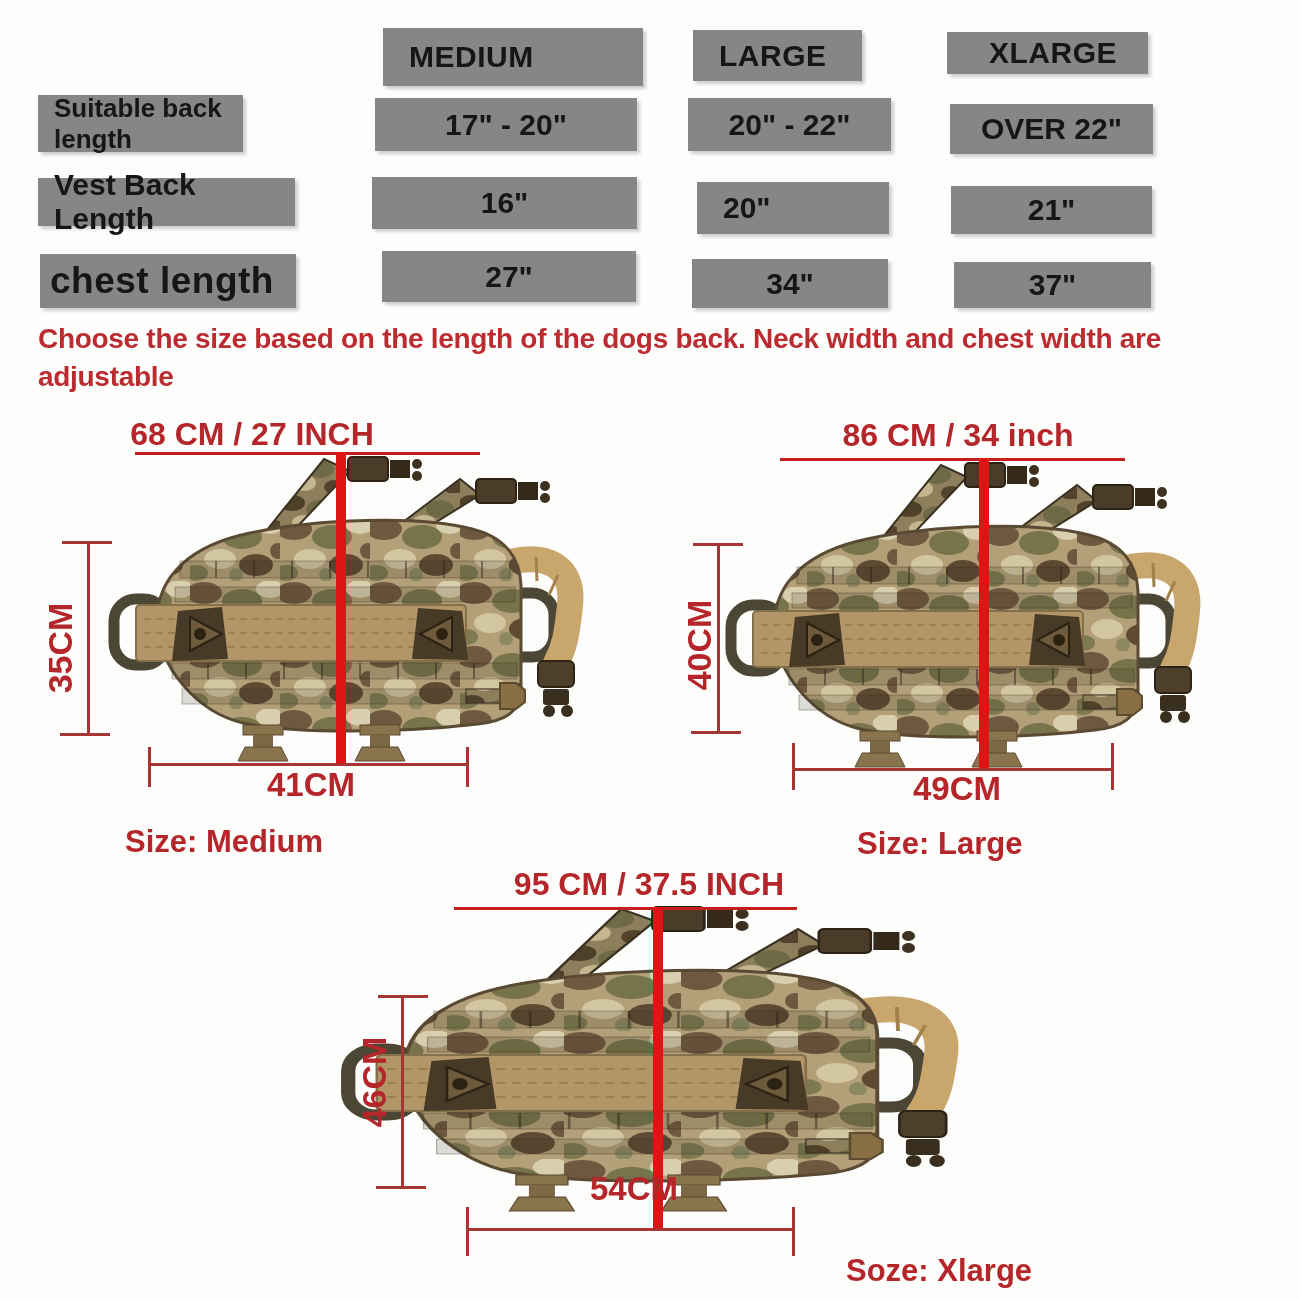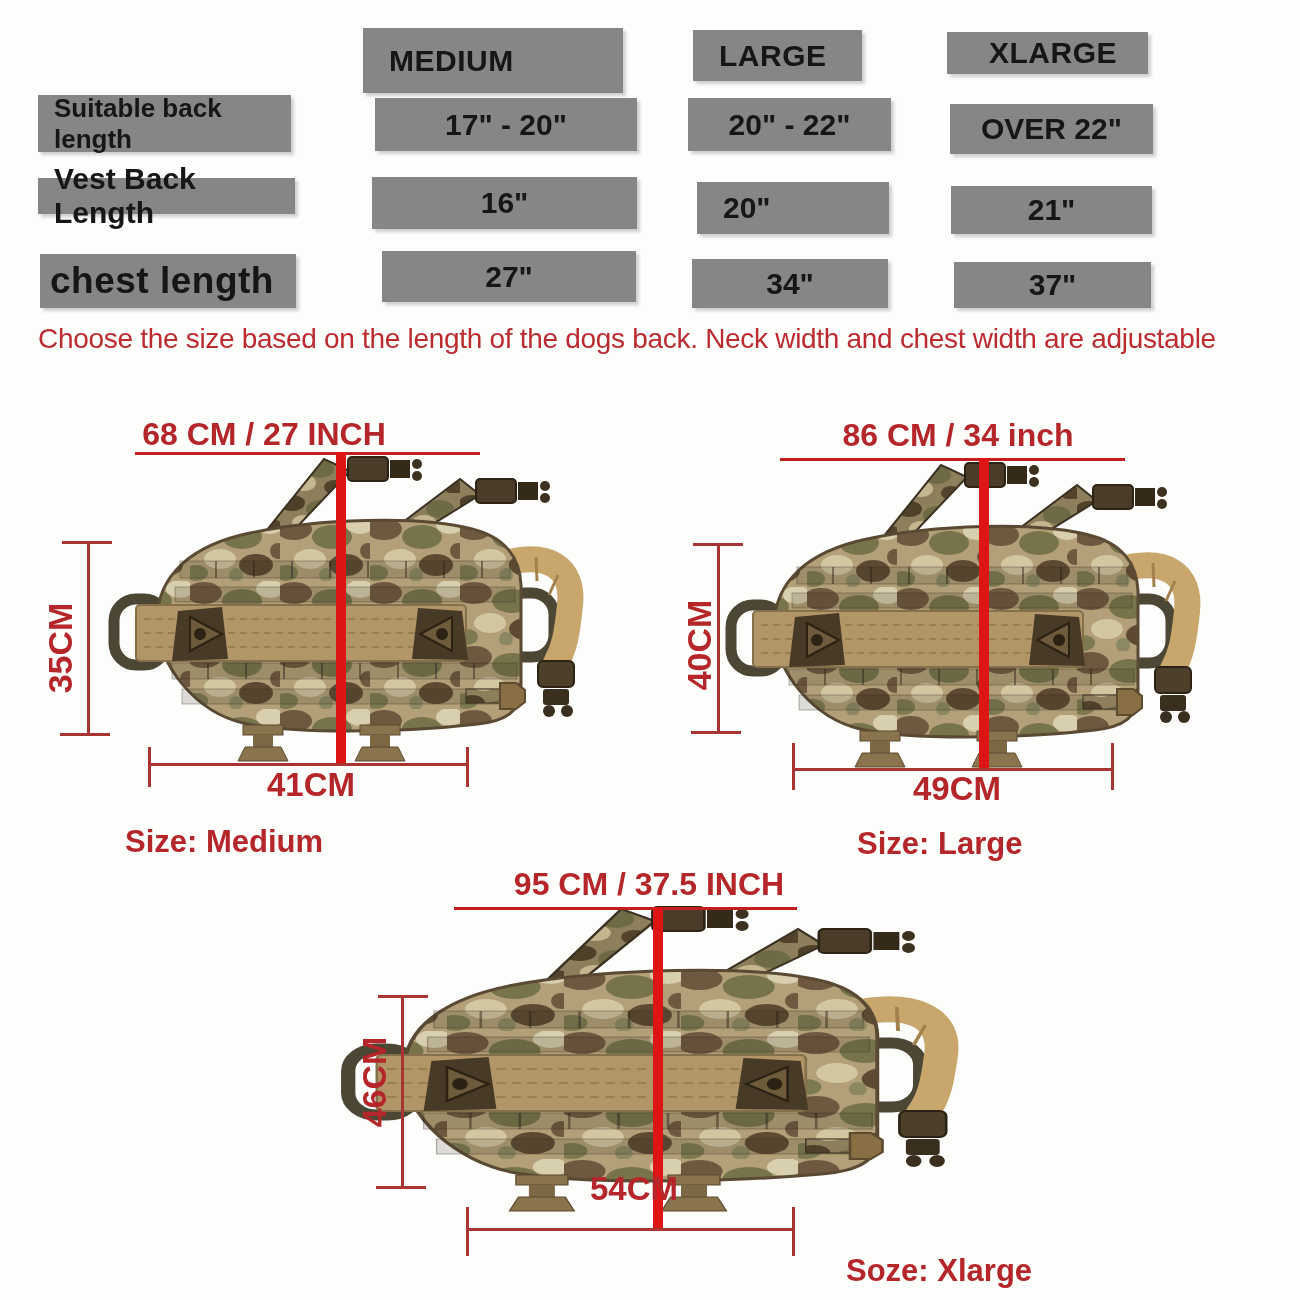--- a/index.html
+++ b/index.html
@@ -122,7 +122,7 @@
     </defs>
   </svg>
 
-  <div class="tbox padl fs-header" style="left:363px;top:28px;width:260px;height:65px">MEDIUM</div>
+  <div class="tbox padl fs-header" style="left:383px;top:28px;width:260px;height:58px">MEDIUM</div>
   <div class="tbox padl fs-header" style="left:693px;top:30px;width:169px;height:51px">LARGE</div>
   <div class="tbox fs-header" style="left:947px;top:32px;width:201px;height:42px;padding-left:42px;box-sizing:border-box">XLARGE</div>
 

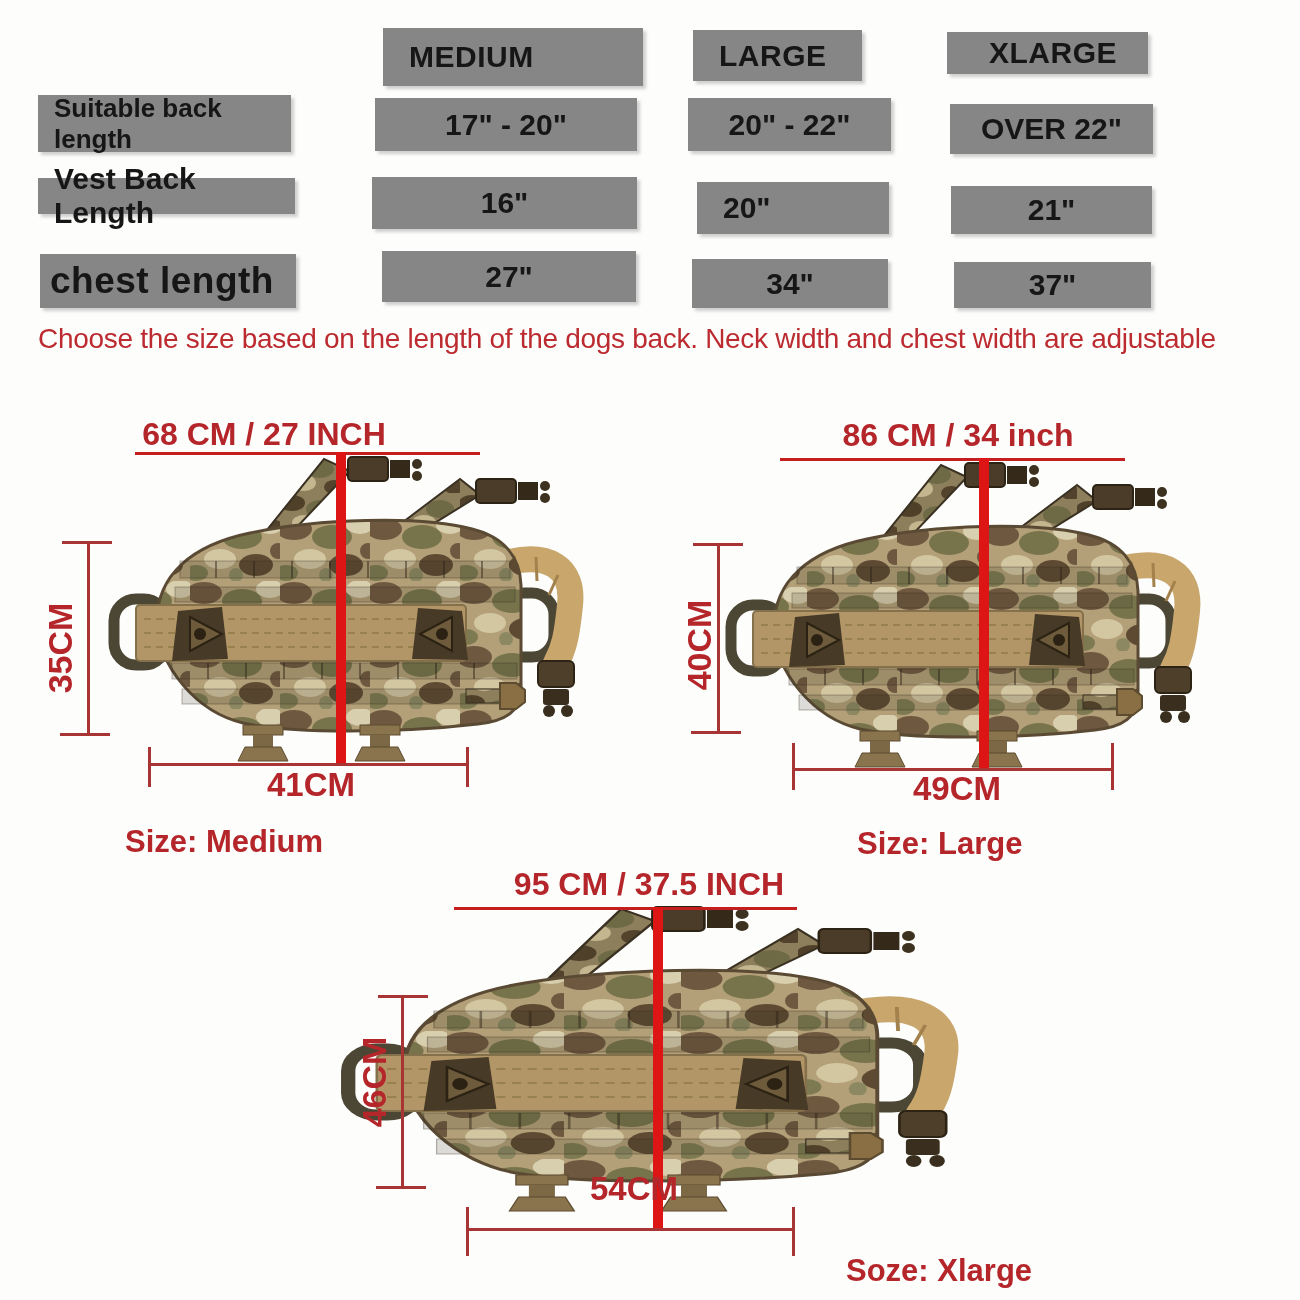--- a/index.html
+++ b/index.html
@@ -126,7 +126,7 @@
   <div class="tbox padl fs-header" style="left:693px;top:30px;width:169px;height:51px">LARGE</div>
   <div class="tbox fs-header" style="left:947px;top:32px;width:201px;height:42px;padding-left:42px;box-sizing:border-box">XLARGE</div>
 
-  <div class="tbox fs-row0" style="left:38px;top:95px;width:253px;height:57px;padding-left:16px;box-sizing:border-box">Suitable back length</div>
+  <div class="tbox fs-row0" style="left:38px;top:95px;width:205px;height:57px;padding-left:16px;box-sizing:border-box">Suitable back length</div>
   <div class="tbox center fs-val" style="left:375px;top:98px;width:262px;height:53px">17" - 20"</div>
   <div class="tbox center fs-val" style="left:688px;top:98px;width:203px;height:53px">20" - 22"</div>
   <div class="tbox center fs-val" style="left:950px;top:104px;width:203px;height:50px">OVER 22"</div>

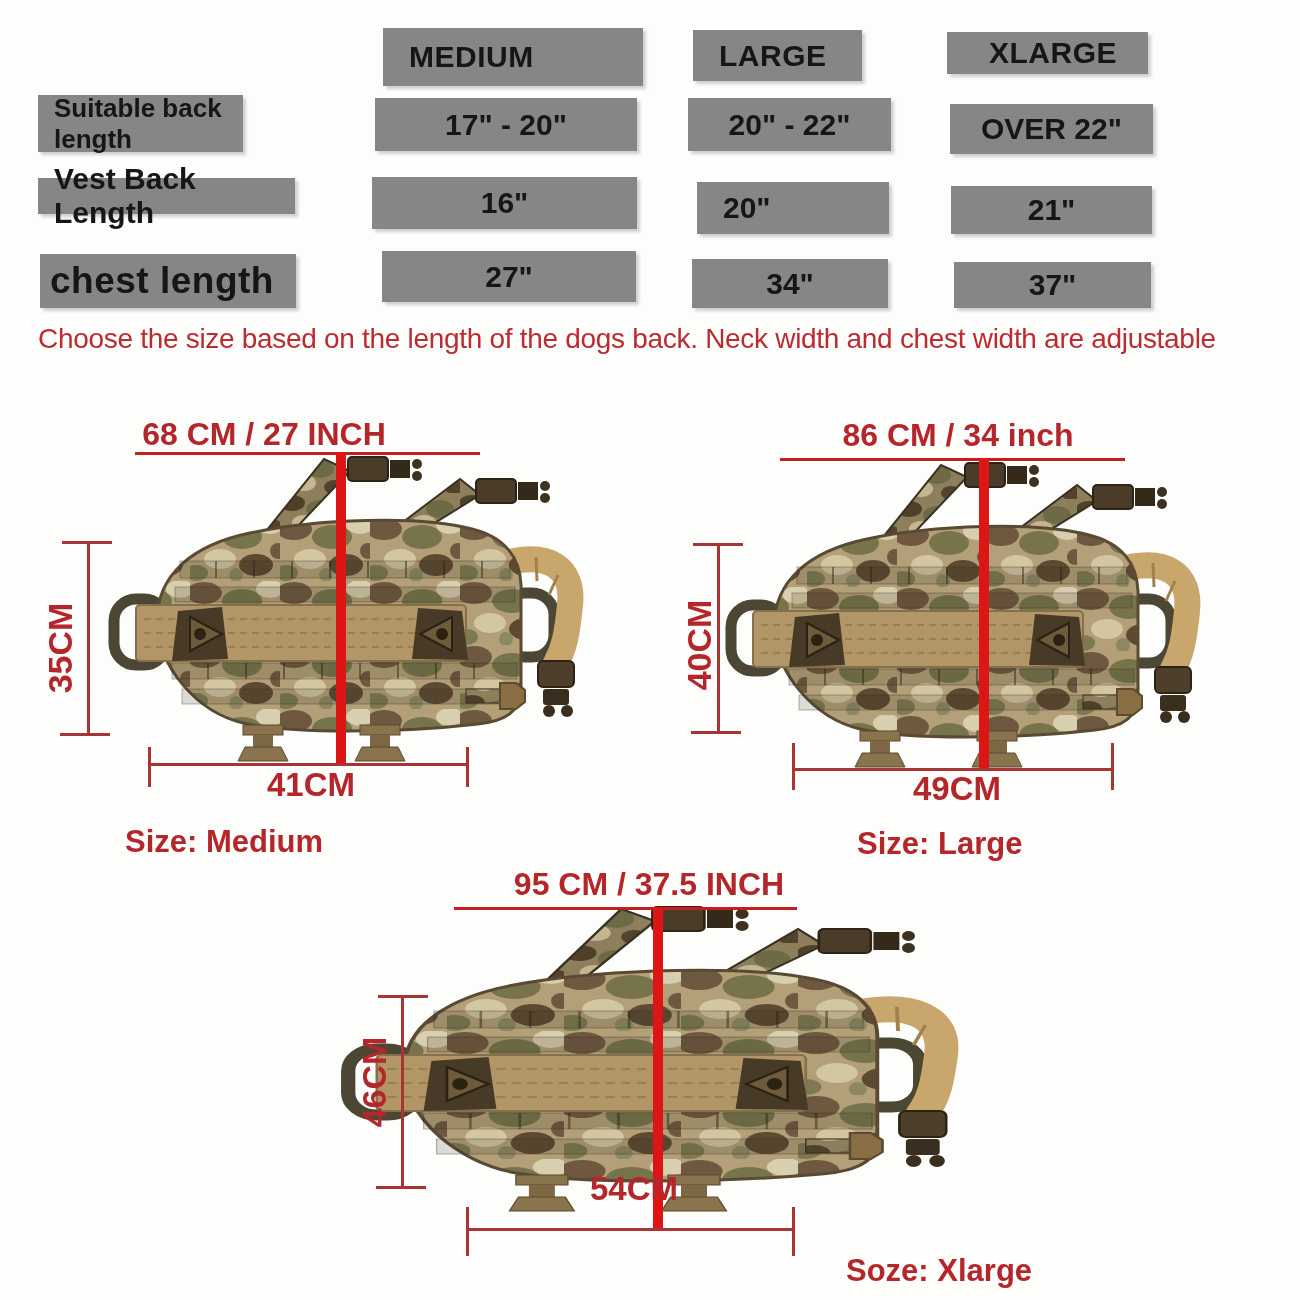--- a/index.html
+++ b/index.html
@@ -131,7 +131,7 @@
   <div class="tbox center fs-val" style="left:688px;top:98px;width:203px;height:53px">20" - 22"</div>
   <div class="tbox center fs-val" style="left:950px;top:104px;width:203px;height:50px">OVER 22"</div>
 
-  <div class="tbox fs-row1" style="left:38px;top:178px;width:257px;height:36px;padding-left:16px;box-sizing:border-box">Vest Back  Length</div>
+  <div class="tbox fs-row1" style="left:38px;top:178px;width:257px;height:48px;padding-left:16px;box-sizing:border-box">Vest Back  Length</div>
   <div class="tbox center fs-val" style="left:372px;top:177px;width:265px;height:52px">16"</div>
   <div class="tbox padl fs-val" style="left:697px;top:182px;width:192px;height:52px">20"</div>
   <div class="tbox center fs-val" style="left:951px;top:186px;width:201px;height:48px">21"</div>

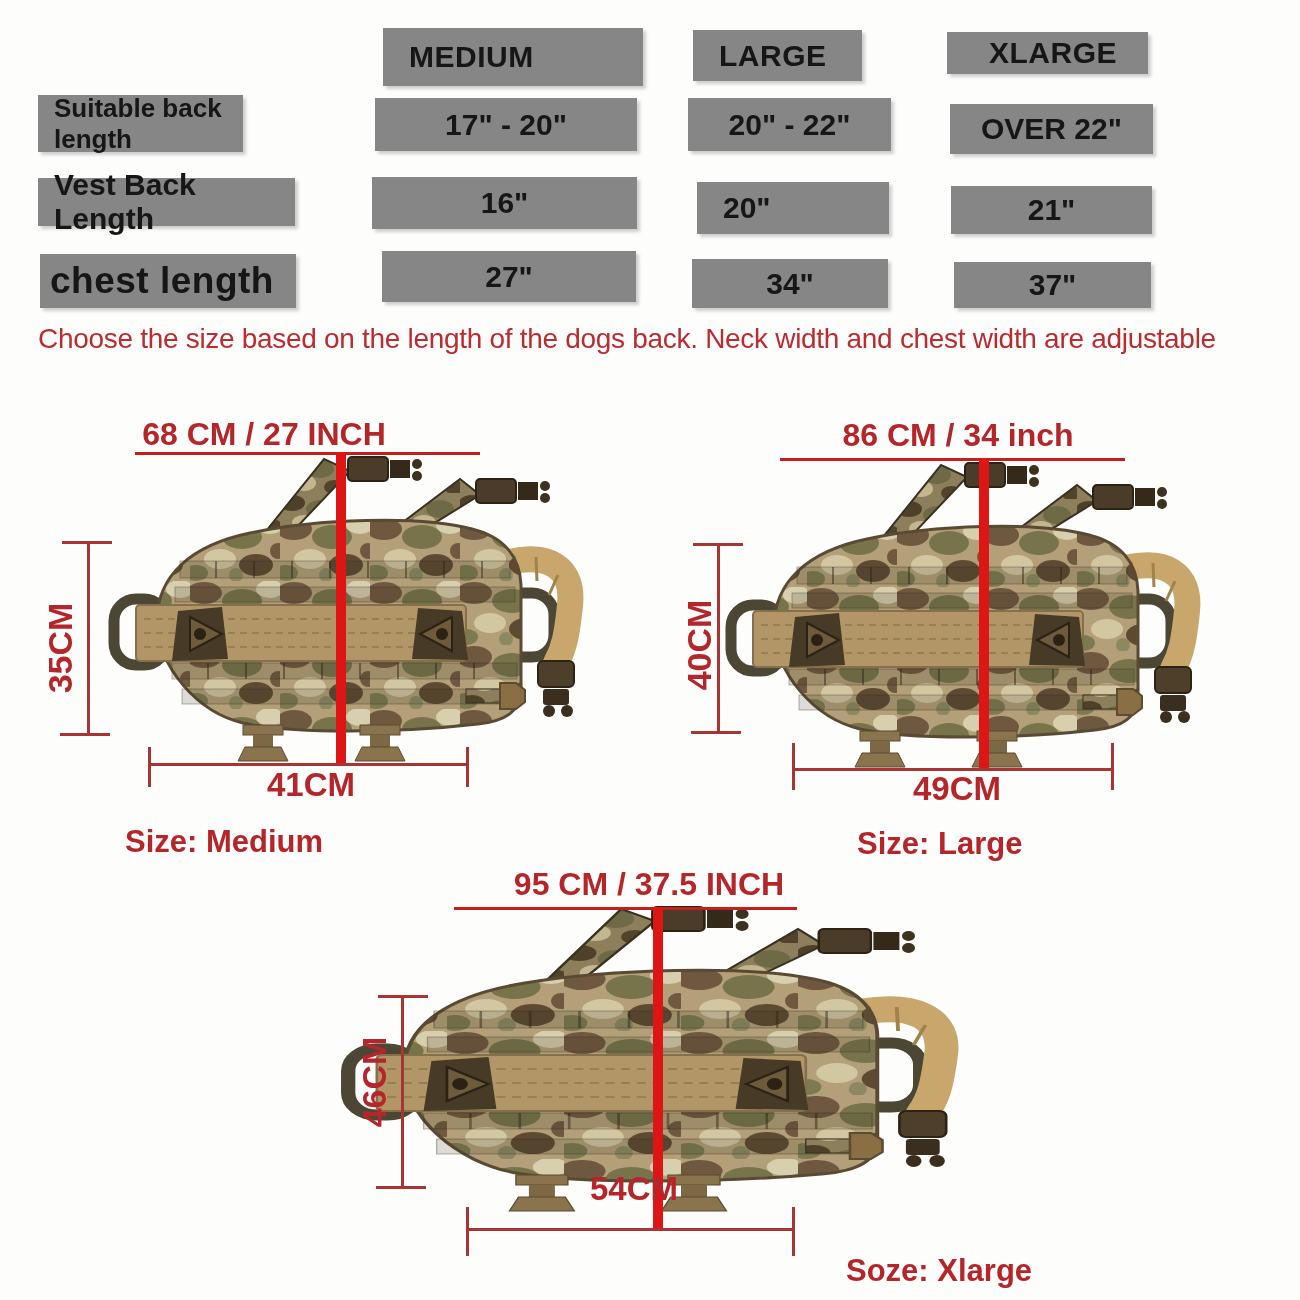--- a/index.html
+++ b/index.html
@@ -22,7 +22,7 @@
   
   .note{
     position:absolute;left:38px;top:320px;width:1200px;
-    color:#bb2b30;font-weight:normal;font-size:28px;line-height:1.36;letter-spacing:-.3px;
+    color:#bb2b30;font-weight:bold;font-size:28px;line-height:1.36;letter-spacing:-.3px;
   }
   
   .topline{position:absolute;height:3px;background:#c51e1e;}

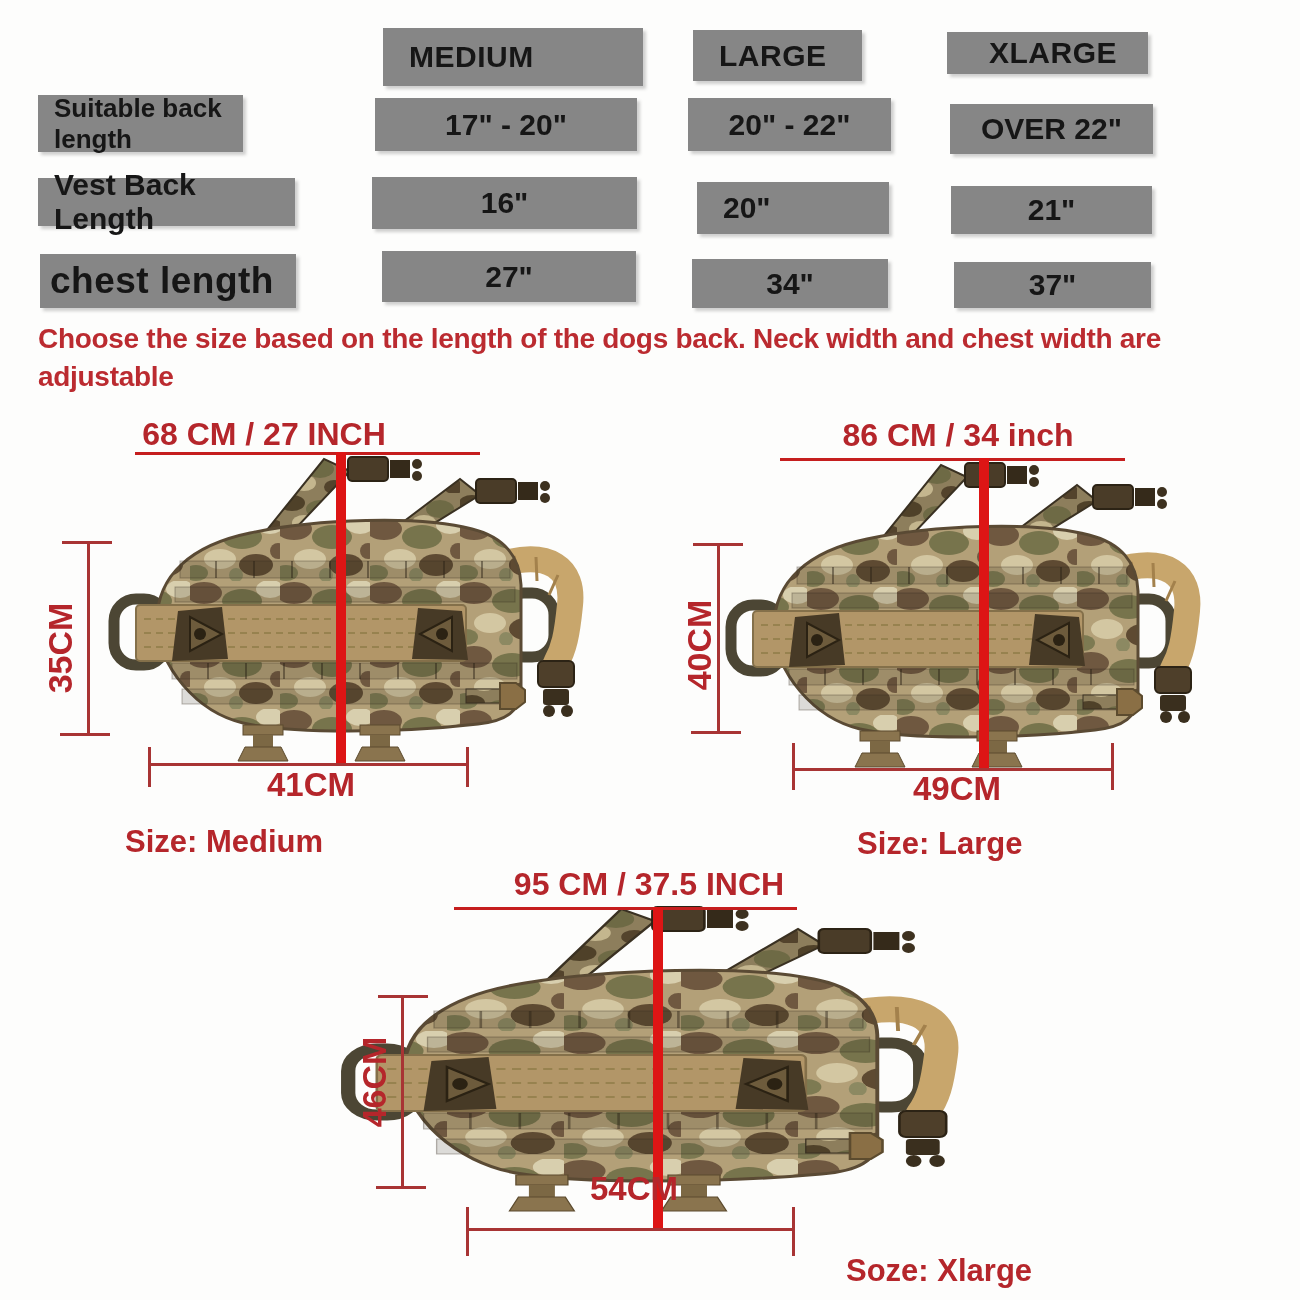--- a/index.html
+++ b/index.html
@@ -147,7 +147,7 @@
     <svg class="vest" style="left:100px;top:453px;width:500px;height:320px" viewBox="0 0 500 320">
         <use href="#vest"></use>
       </svg>
-    <div class="rtext toplabel" style="left:114px;top:416px">68 CM / 27 INCH</div>
+    <div class="rtext toplabel" style="left:102px;top:416px">68 CM / 27 INCH</div>
     <div class="topline" style="left:135px;top:452px;width:345px"></div>
     <div class="vthick" style="left:336px;top:452px;height:314px"></div>
     <div class="dimv" style="left:87px;top:543px;height:193px"></div>

